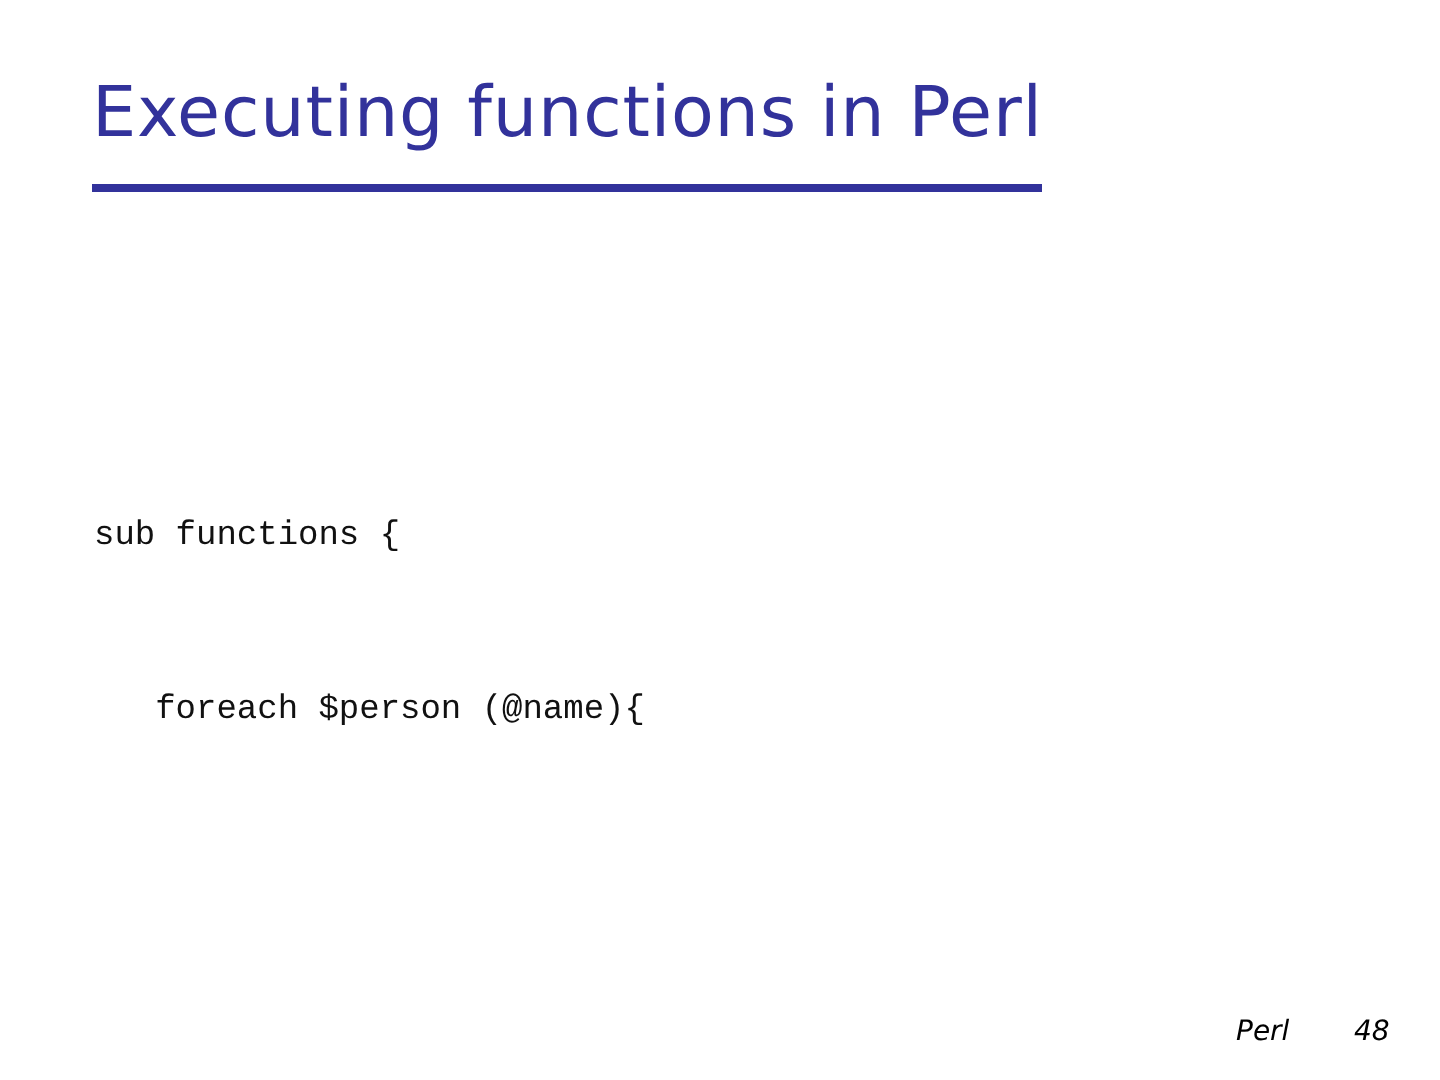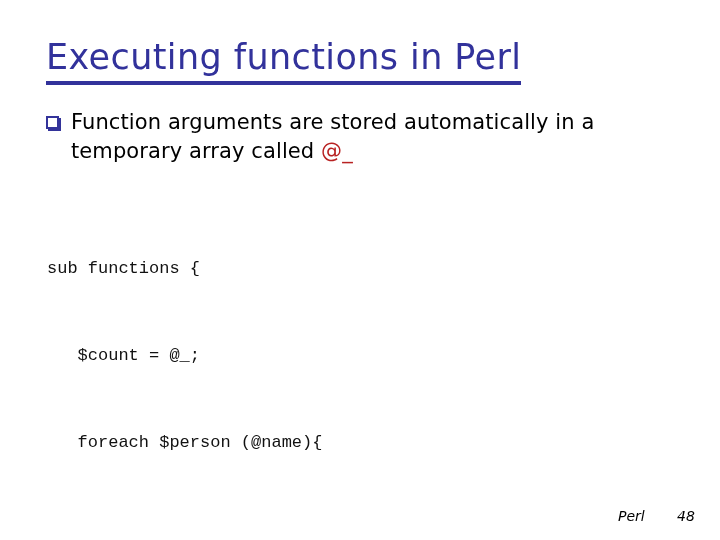--- a/index.html
+++ b/index.html
@@ -34,7 +34,7 @@
     color: #32329B;
     white-space: nowrap;
     display: inline-block;
-    padding-bottom: 3px;
+    padding-bottom: 14px;
     border-bottom: 4px solid #32329B;
   }
 

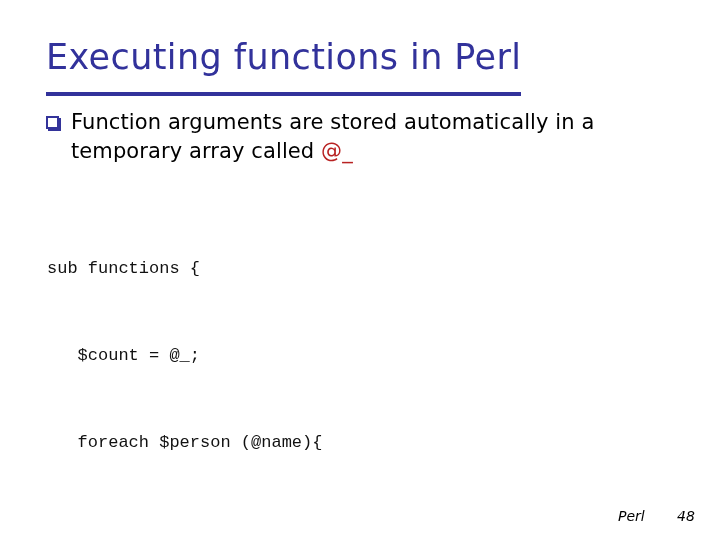--- a/index.html
+++ b/index.html
@@ -118,12 +118,6 @@
     <div id="slide-title">Executing functions in Perl</div>
   </div>
 
-  <div id="bullet-list">
-    <div class="bullet-row">
-      <span class="bullet-marker"></span>
-      <span class="bullet-text"><span>Function arguments are stored automatically in a temporary array called </span><span class="accent-red">@_</span></span>
-    </div>
-  </div>
 
   <div id="code-block">
     <div class="code-line">sub functions {</div>

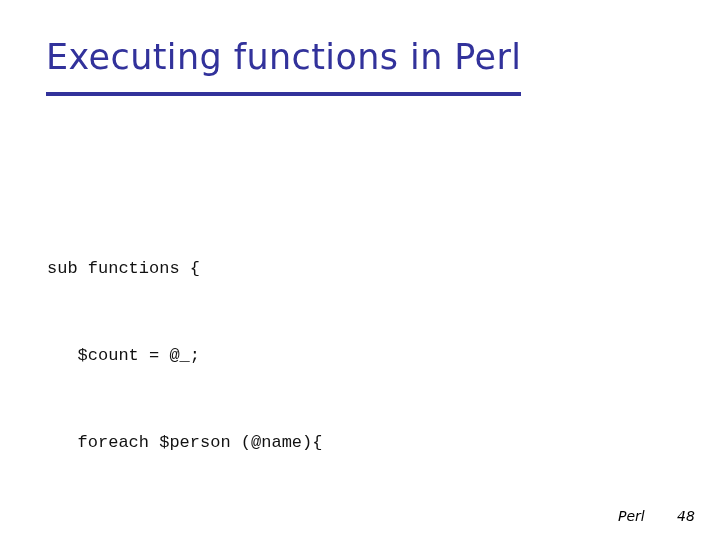--- a/index.html
+++ b/index.html
@@ -121,7 +121,6 @@
 
   <div id="code-block">
     <div class="code-line">sub functions {</div>
-    <div class="code-line">   $count = @_;</div>
     <div class="code-line">   foreach $person (@name){</div>
     
     

